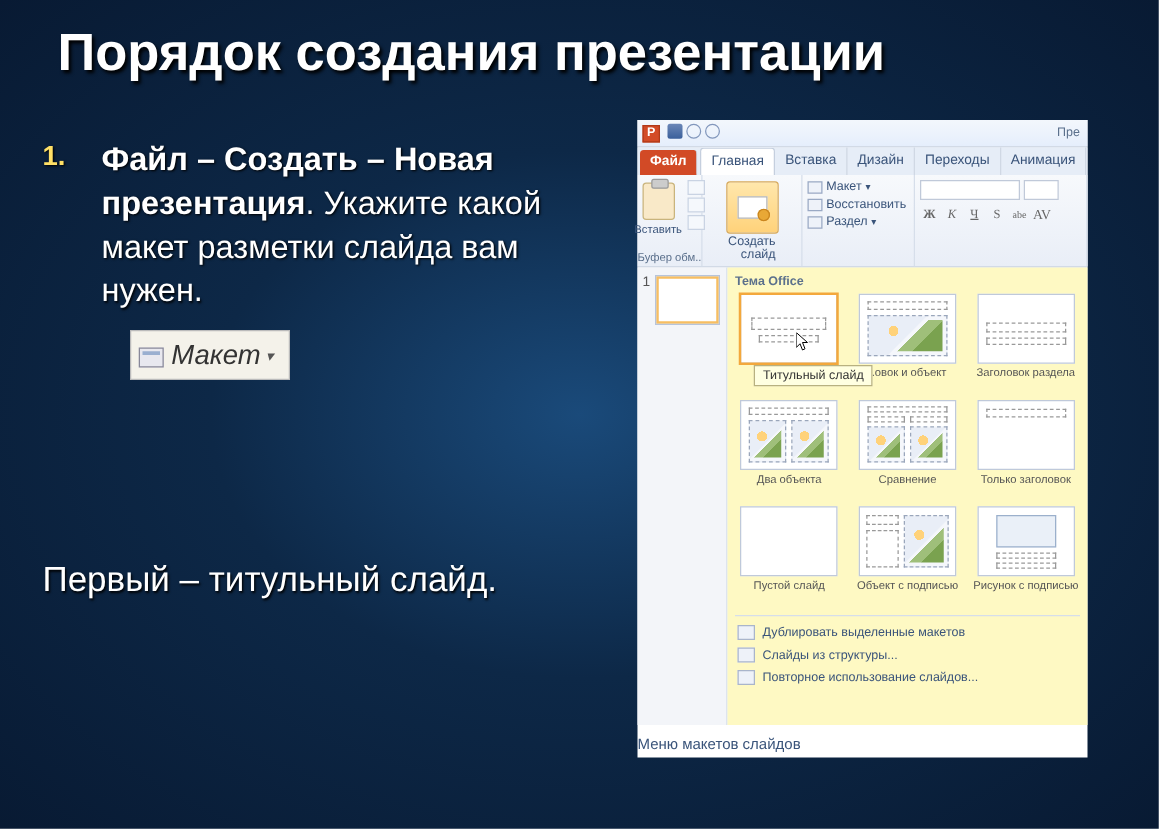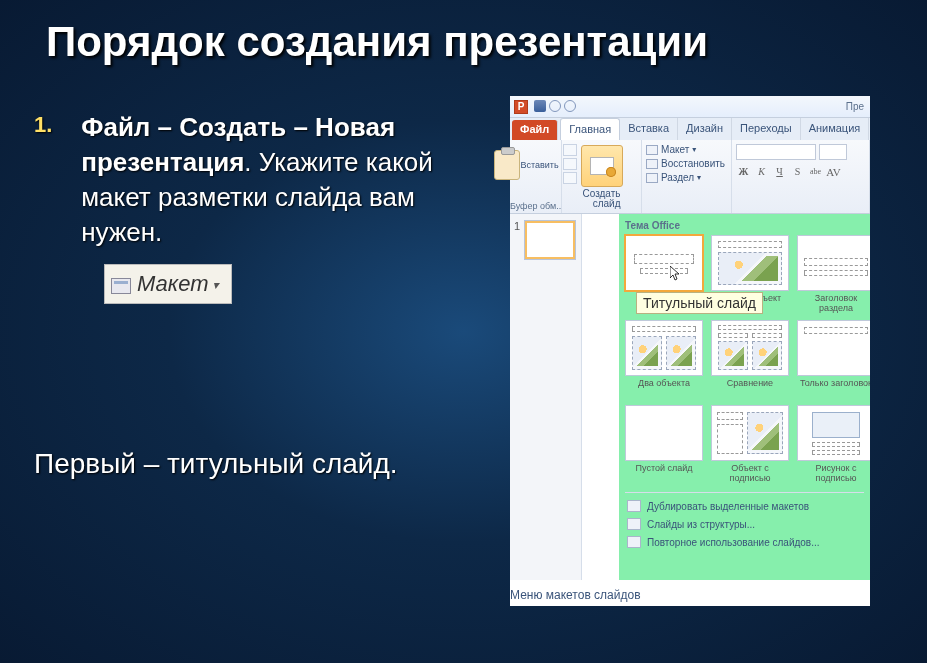--- a/index.html
+++ b/index.html
@@ -172,7 +172,7 @@
   <div class="pp-ribbon">
     <div class="rg rg-clip">
       <div style="display:flex;">
-        <div style="display:flex;flex-direction:row;align-items:center;">
+        <div style="display:flex;flex-direction:column;align-items:center;">
           <span class="clip-icon"></span>
           <span style="font-size:9px;color:#3a547a;margin-top:2px;">Вставить</span>
         </div>

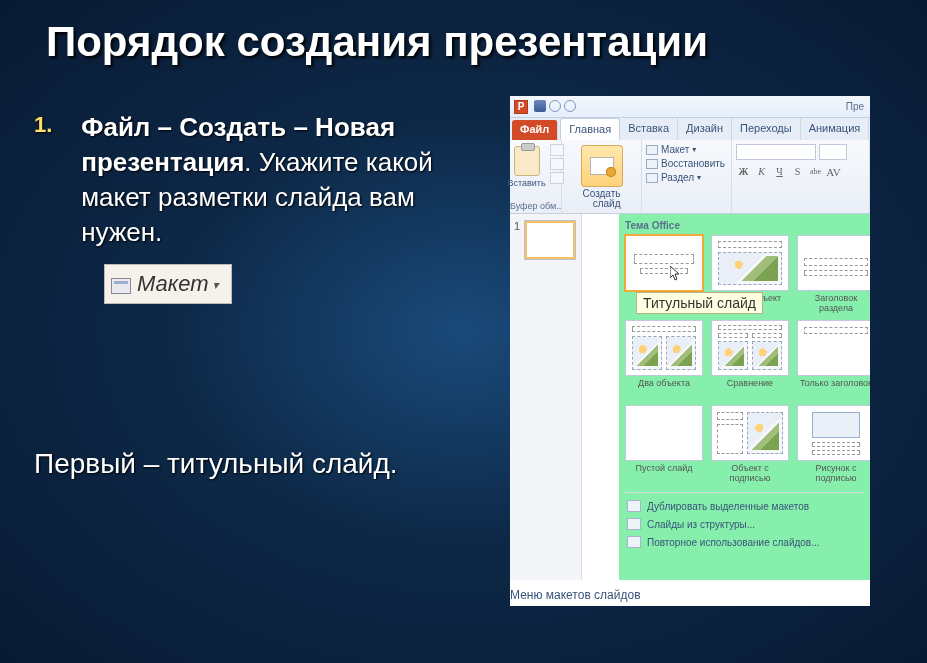--- a/index.html
+++ b/index.html
@@ -97,7 +97,7 @@
   .pp-nav .numrow { display:flex; align-items:flex-start; gap:4px; }
   .pp-nav .num { font-size:11px; color:#555; }
   .pp-nav .thumb { width:52px; height:40px; background:#fff; border:1px solid #b7c4da; box-shadow:0 0 0 2px #f7be62 inset;}
-  .pp-gallery { flex:1; background:#86efac; padding:4px 6px 6px; overflow:hidden;margin-left:37px;}
+  .pp-gallery { flex:1; background:#fef9c3; padding:4px 6px 6px; overflow:hidden;}
   .gal-head { font-size:10px; font-weight:bold; color:#5b708c; padding:2px 0 4px;}
   .gal-grid { display:grid; grid-template-columns: repeat(3, 1fr); gap: 6px 8px; }
   .lay { text-align:center; }

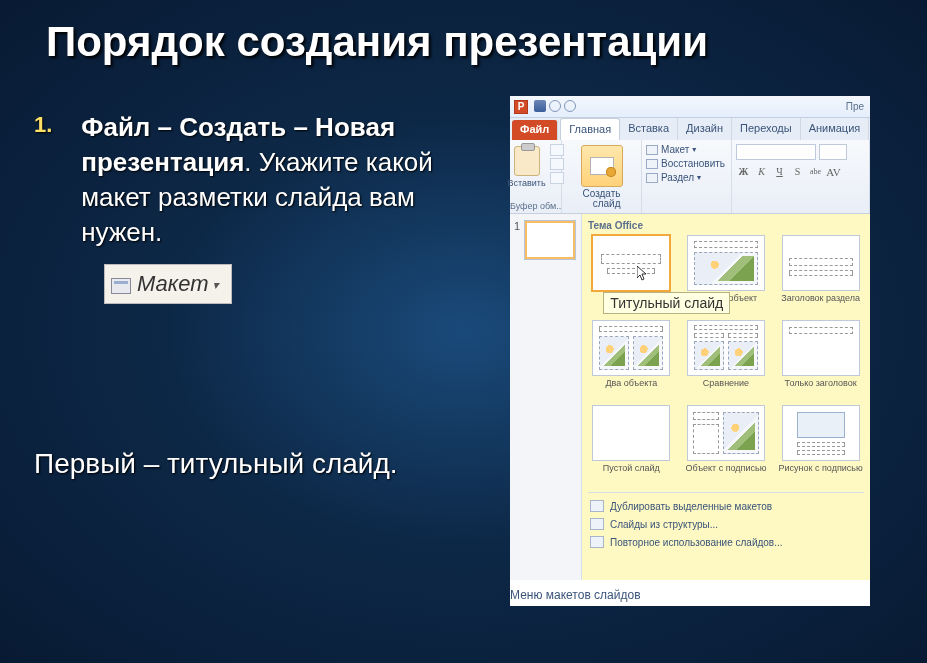--- a/index.html
+++ b/index.html
@@ -107,7 +107,7 @@
   .tooltip {
     position:absolute; top:100%; left:10px; margin-top:2px;
     background:#ffffe1; border:1px solid #b8b180; padding:2px 6px;
-    font-size:14px; color:#333; white-space:nowrap; z-index:20;
+    font-size:10px; color:#333; white-space:nowrap; z-index:20;
   }
   .dash { border:1px dashed #999; position:absolute; }
   .img-ph {

